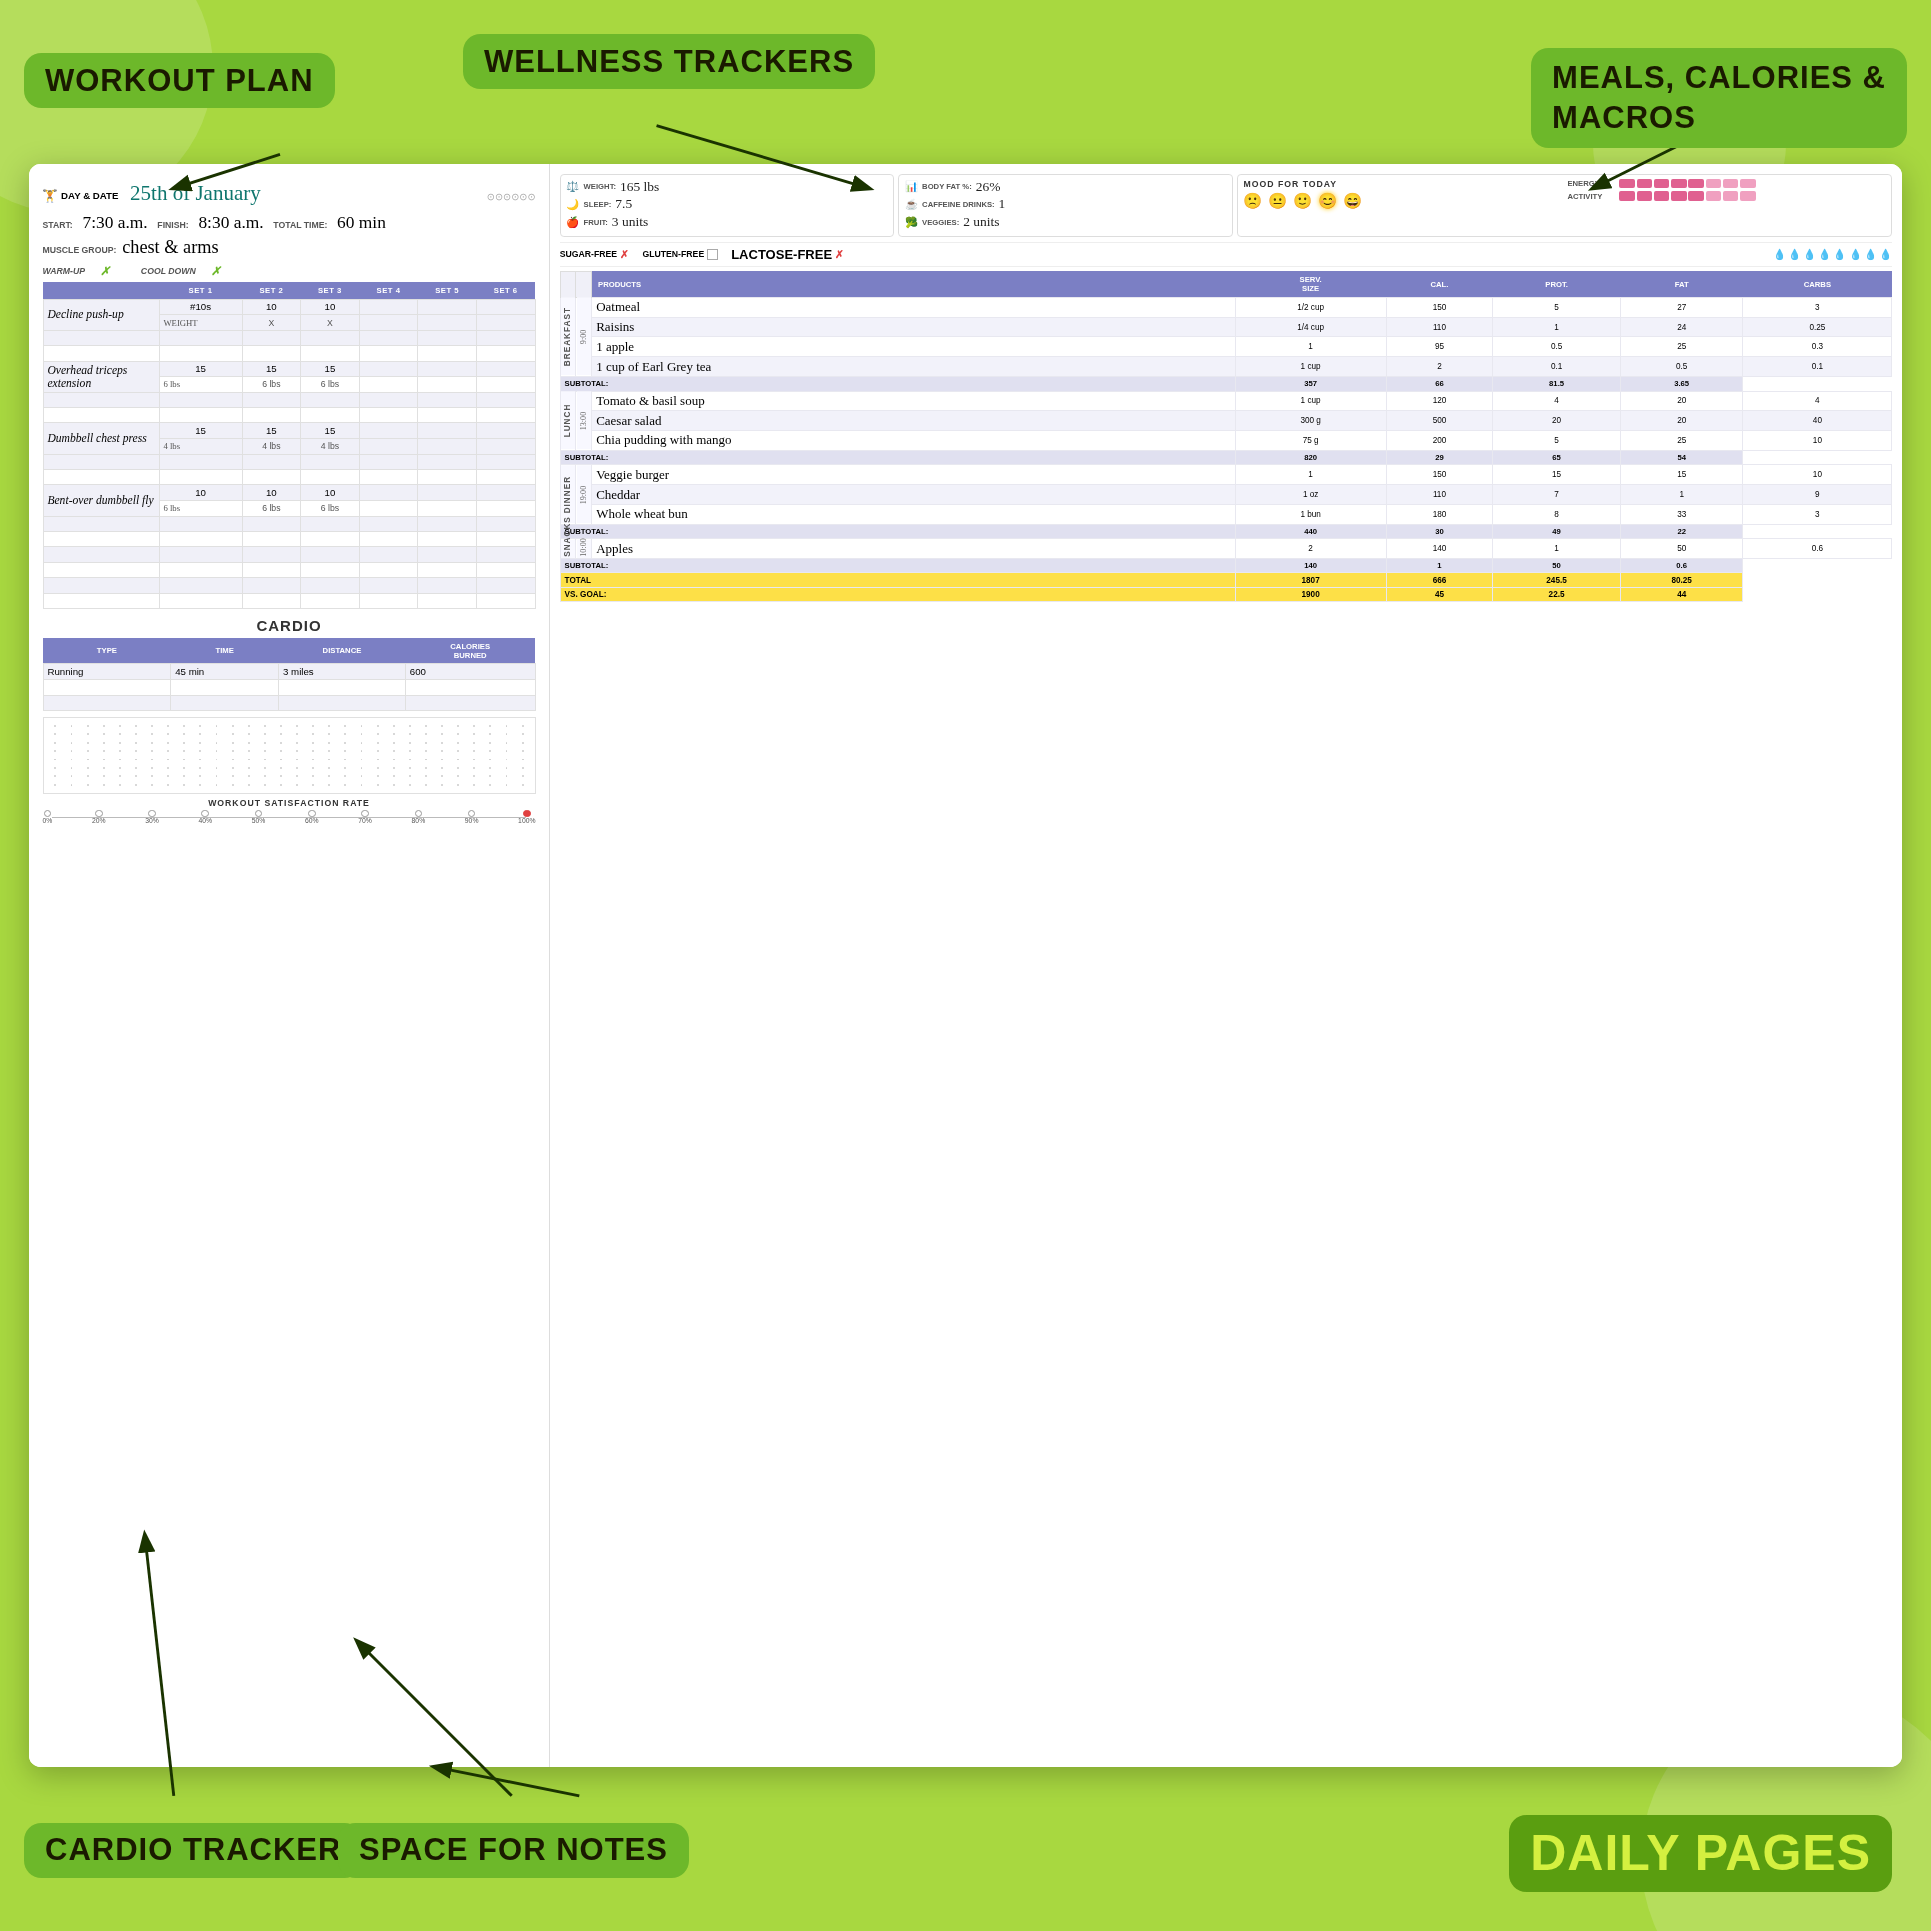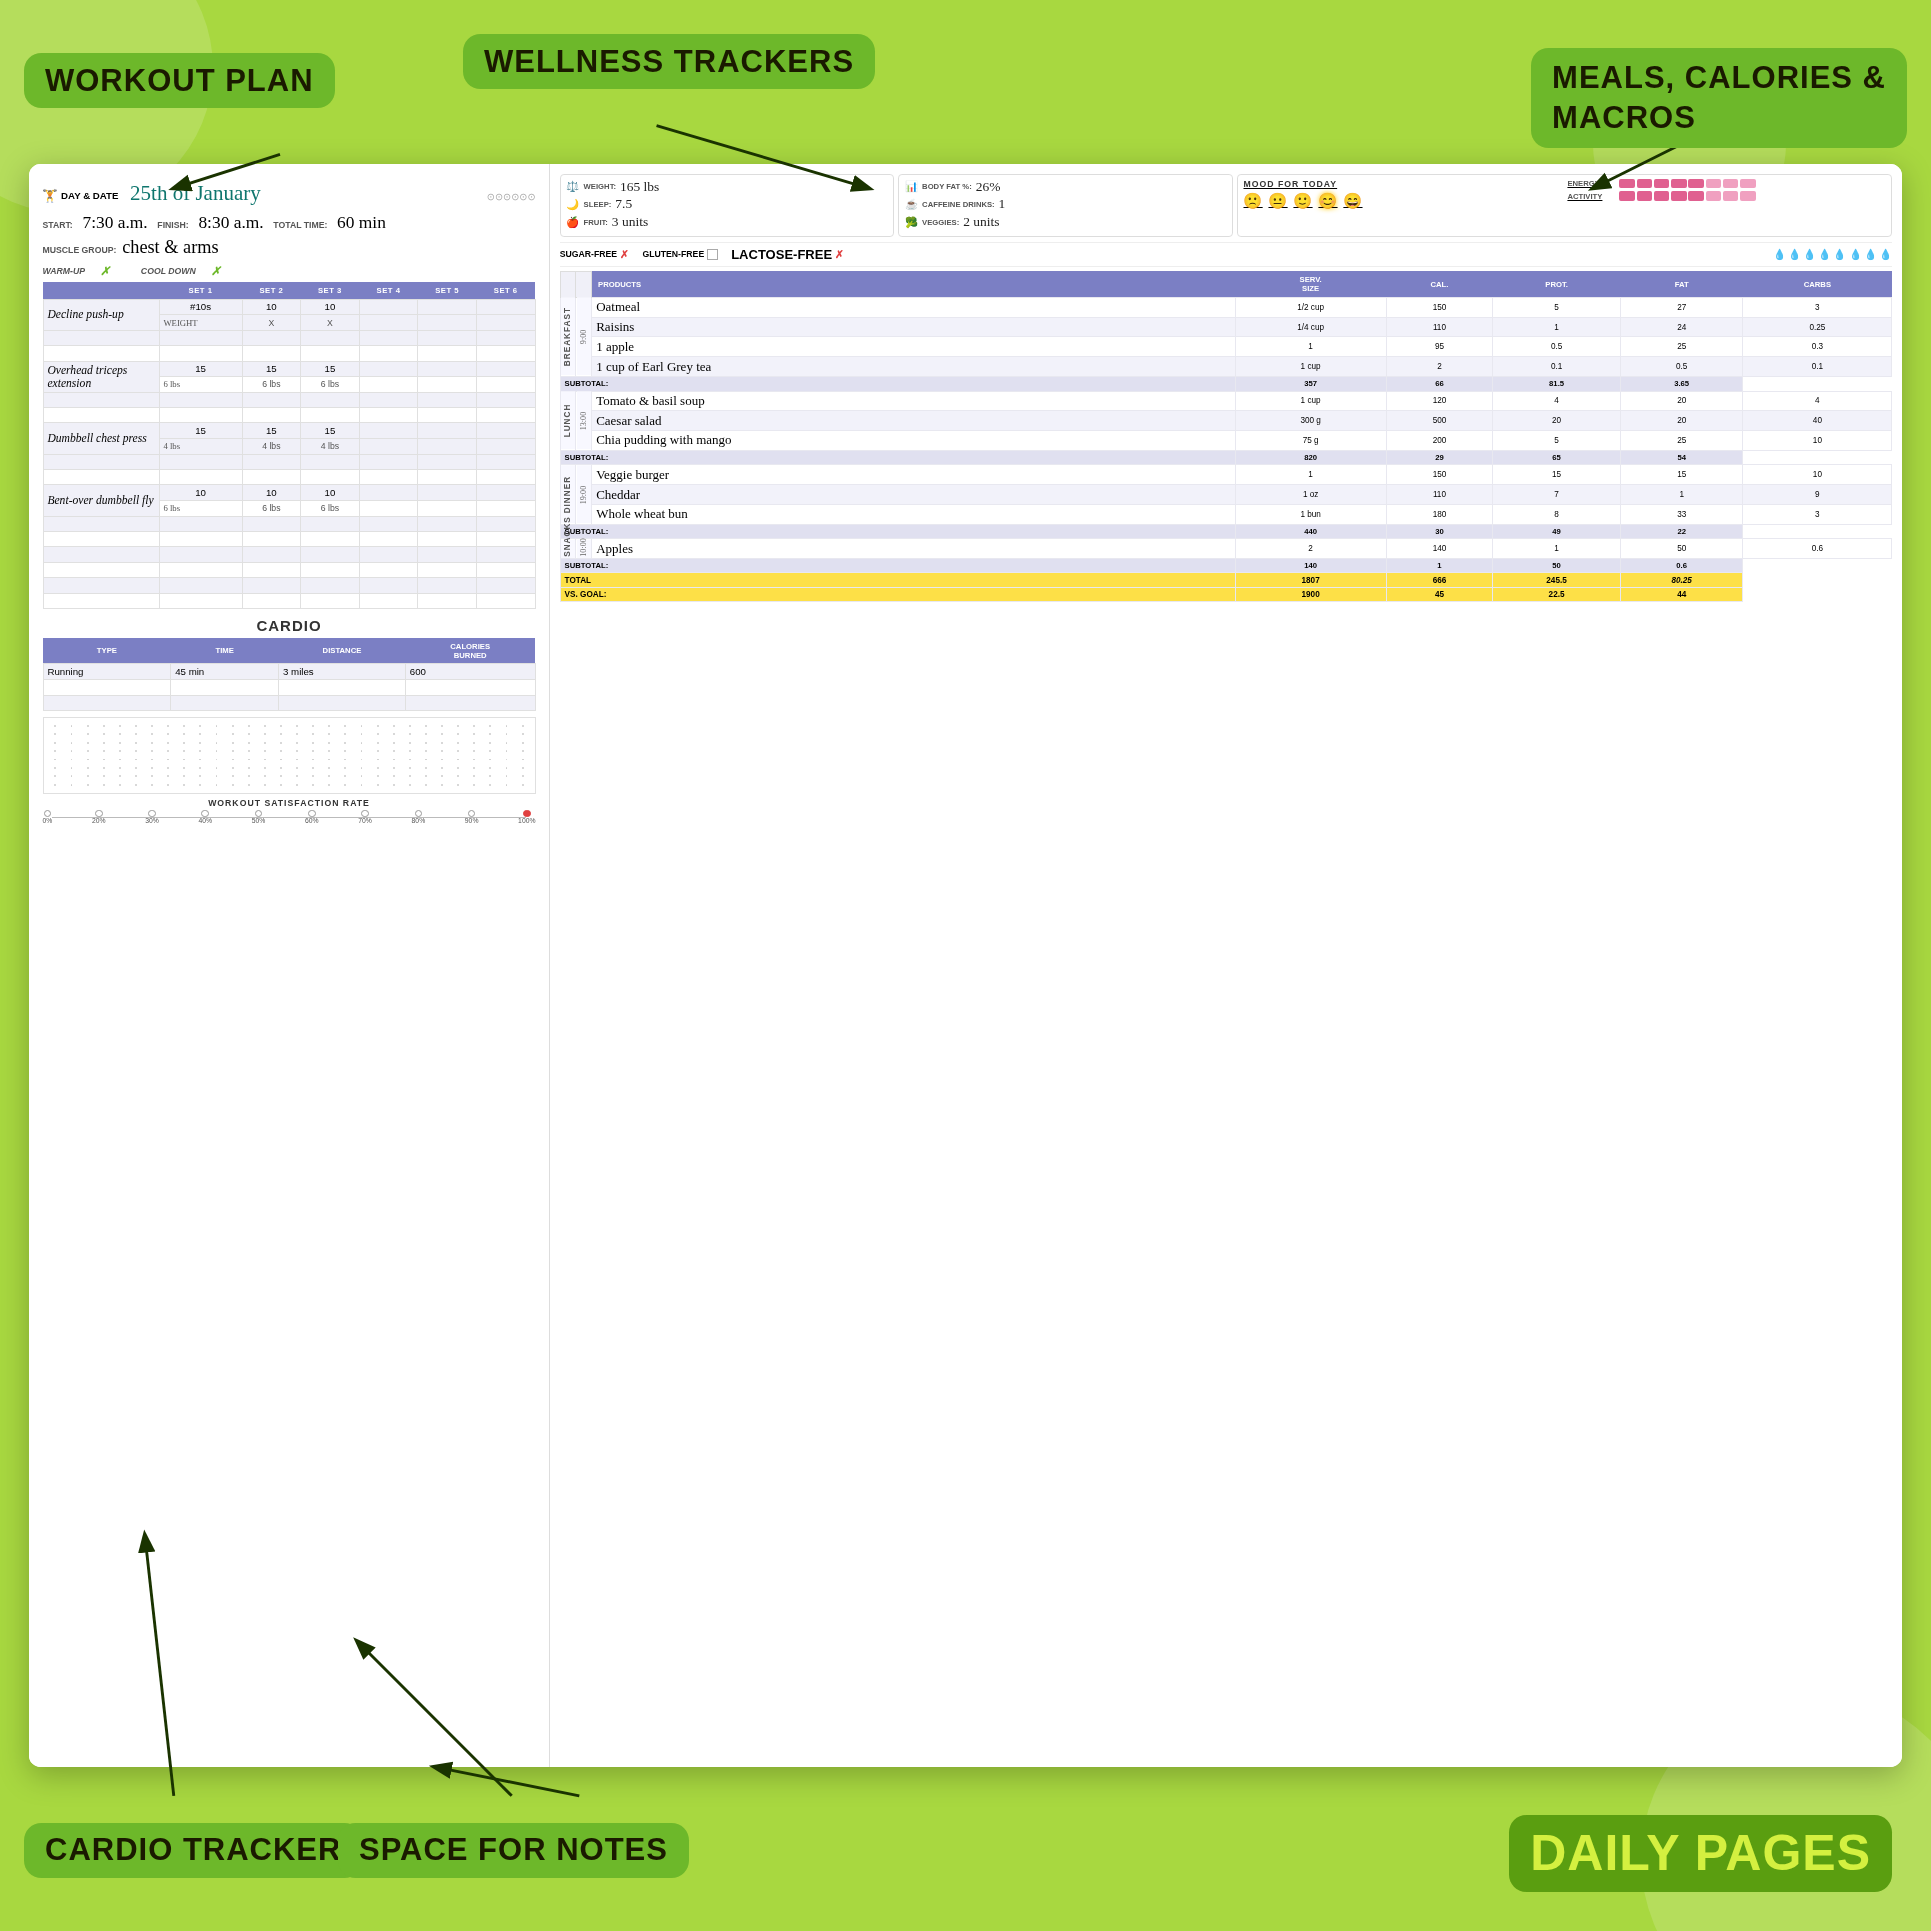--- a/index.html
+++ b/index.html
@@ -1083,7 +1083,7 @@
       </div>
 
       <div style="flex:2;border:1px solid #ddd;border-radius:3.9px;padding:3.9px 5.8px;">
-        <div style="display:flex;gap:5.8px;align-items:flex-start;text-decoration:underline;">
+        <div style="display:flex;gap:5.8px;align-items:flex-start;">
 
           <div style="flex:1;">
             <div class="mood-title">MOOD FOR TODAY</div>

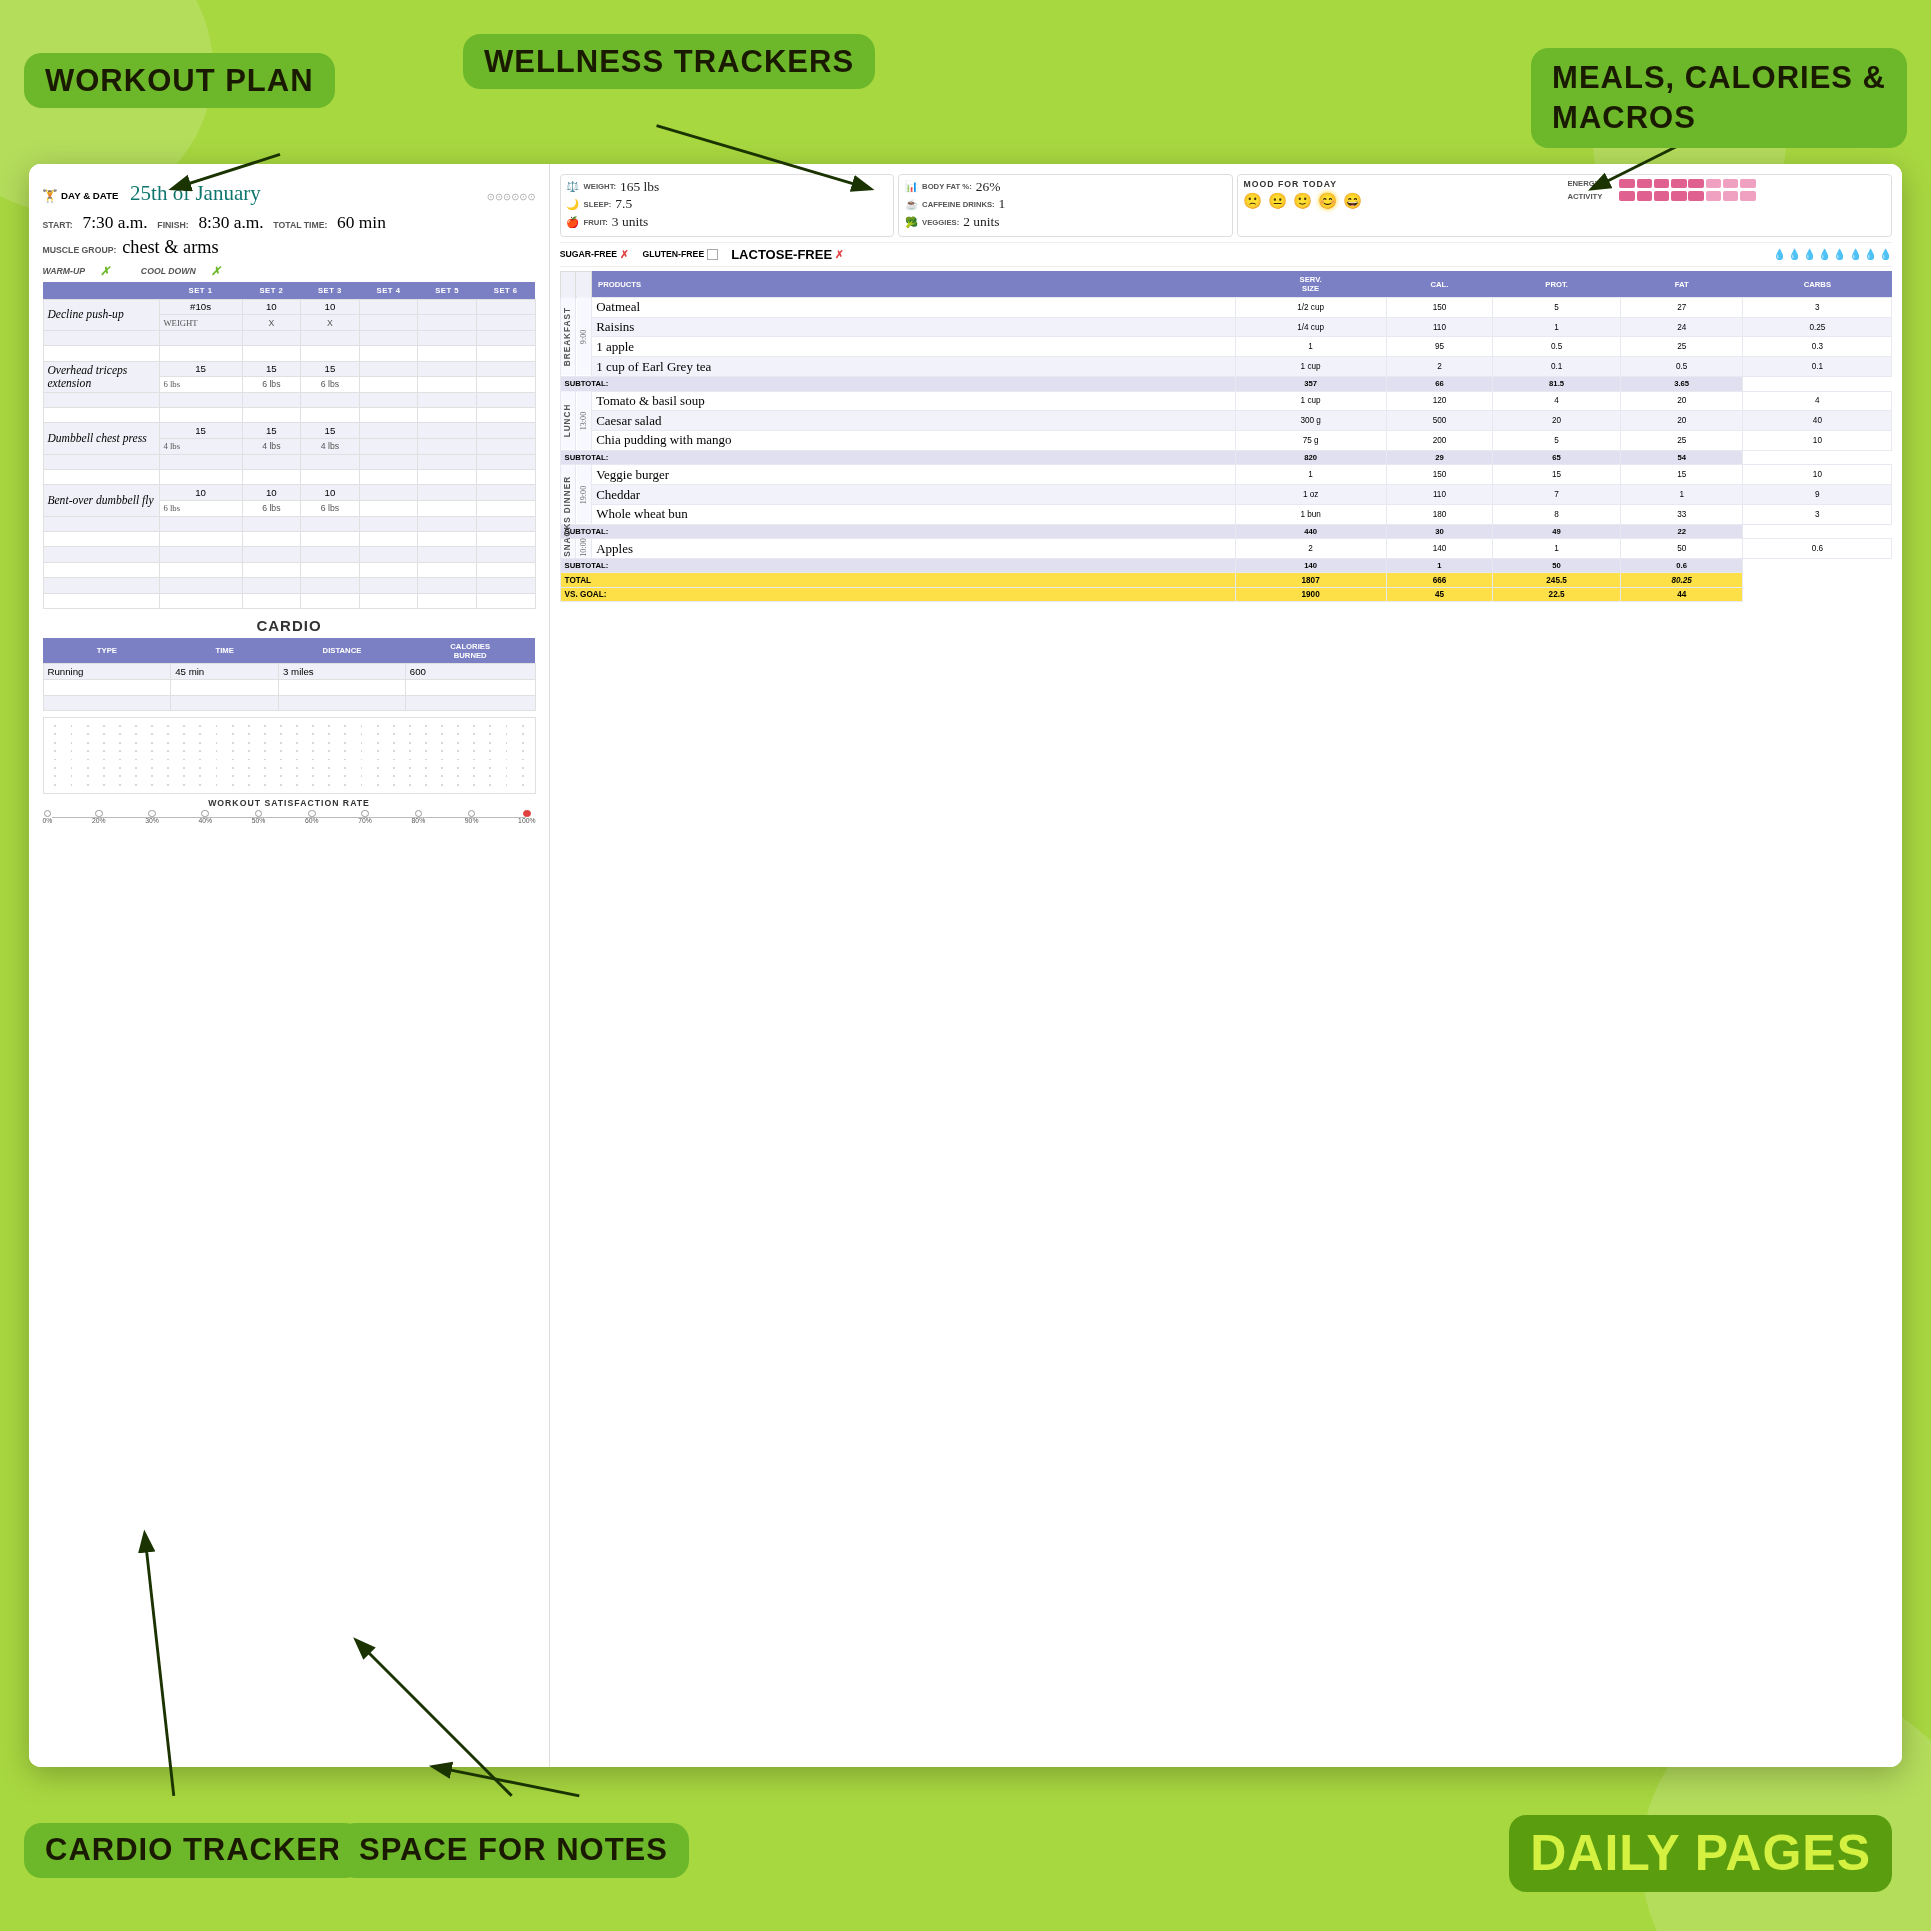--- a/index.html
+++ b/index.html
@@ -1296,7 +1296,7 @@
             <td style="font-weight: 700;">1807</td>
             <td style="font-weight: 700;">666</td>
             <td style="font-weight: 700;">245.5</td>
-            <td style="font-weight: 700; font-style: italic;">80.25</td>
+            <td style="font-weight: 700;">80.25</td>
           </tr>
           <tr class="total-row">
             <td colspan="3" style="text-align: left; padding-left: 3.9px;">VS. GOAL:</td>

